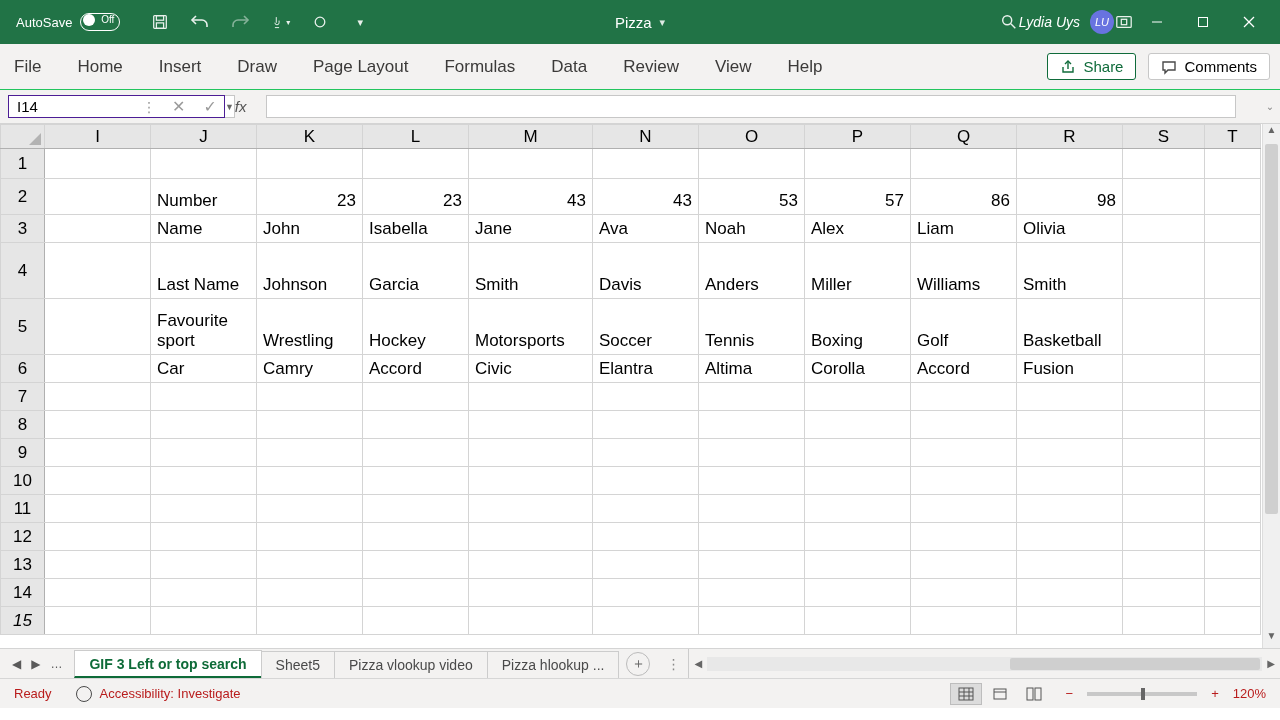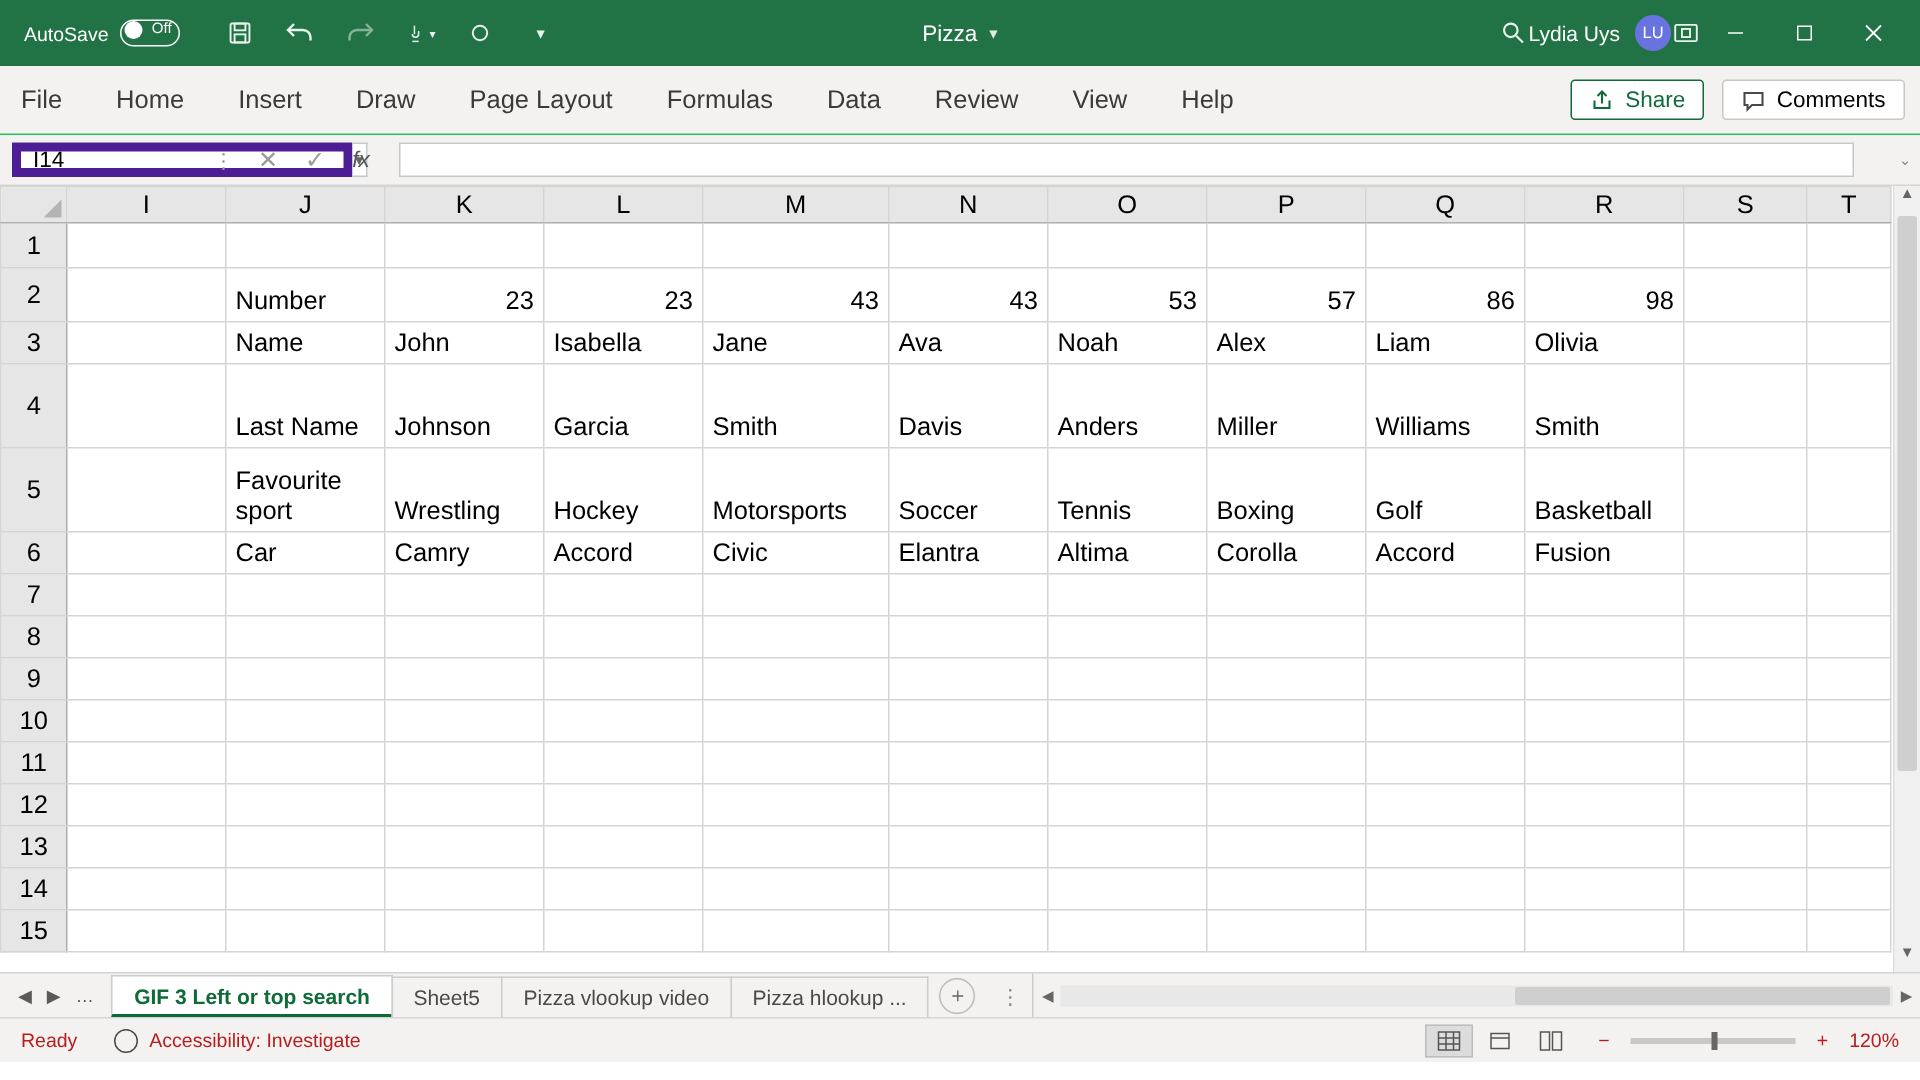--- a/index.html
+++ b/index.html
@@ -24,7 +24,7 @@
     display: flex; align-items: center; gap: 8px; font-size: 15px;
   }
   .titlebar-center .chev { font-size: 11px; opacity: 0.85; }
-  .titlebar-right { margin-left: auto; display: flex; align-items: center; padding-right: 4px; }
+  .titlebar-right { margin-left: auto; display: flex; align-items: center; padding-right: 4px; font-style: italic; }
   .user { display: flex; align-items: center; gap: 10px; font-size: 14px; }
   .avatar { width: 24px; height: 24px; border-radius: 50%; background: #6873e0; color: #fff; font-size: 11px; display: flex; align-items: center; justify-content: center; }
   .win-btn { width: 46px; height: 44px; display: flex; align-items: center; justify-content: center; }

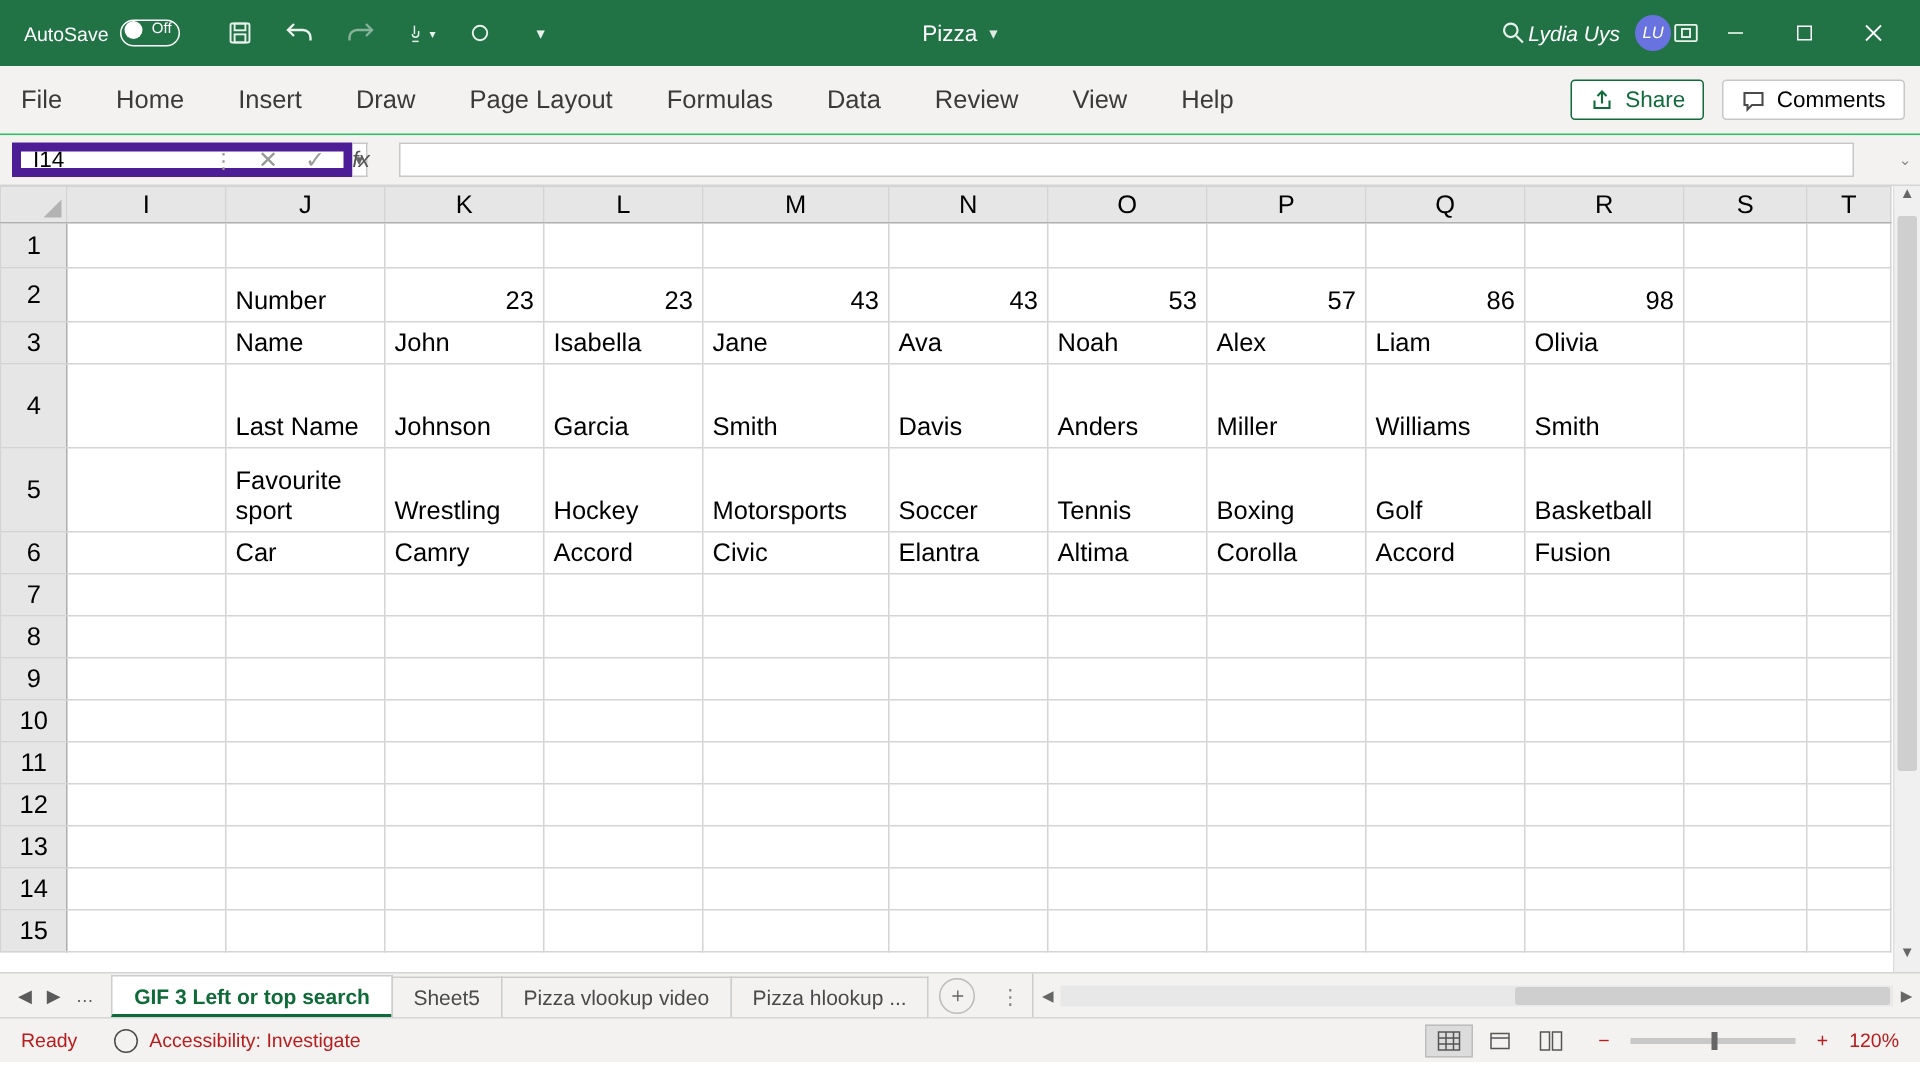--- a/index.html
+++ b/index.html
@@ -46,7 +46,7 @@
   .fbar { height: 34px; background: #f3f2f1; display: flex; align-items: stretch; border-bottom: 1px solid #d4d4d4; }
   .namebox-wrap { width: 140px; display: flex; }
   .namebox {
-    flex: 1; margin: 5px 0 5px 8px; border: 6px solid #4c1d95; background: #fff;
+    flex: 1; margin: 5px 0 5px 8px; border: 1px solid #4c1d95; background: #fff;
     font-size: 15px; padding: 0 8px;
   }
   .namebox-drop { width: 20px; margin: 5px 8px 5px 0; border: 1px solid #c7c7c7; border-left: none; background: #fff; display: flex; align-items: center; justify-content: center; font-size: 9px; color: #666; }

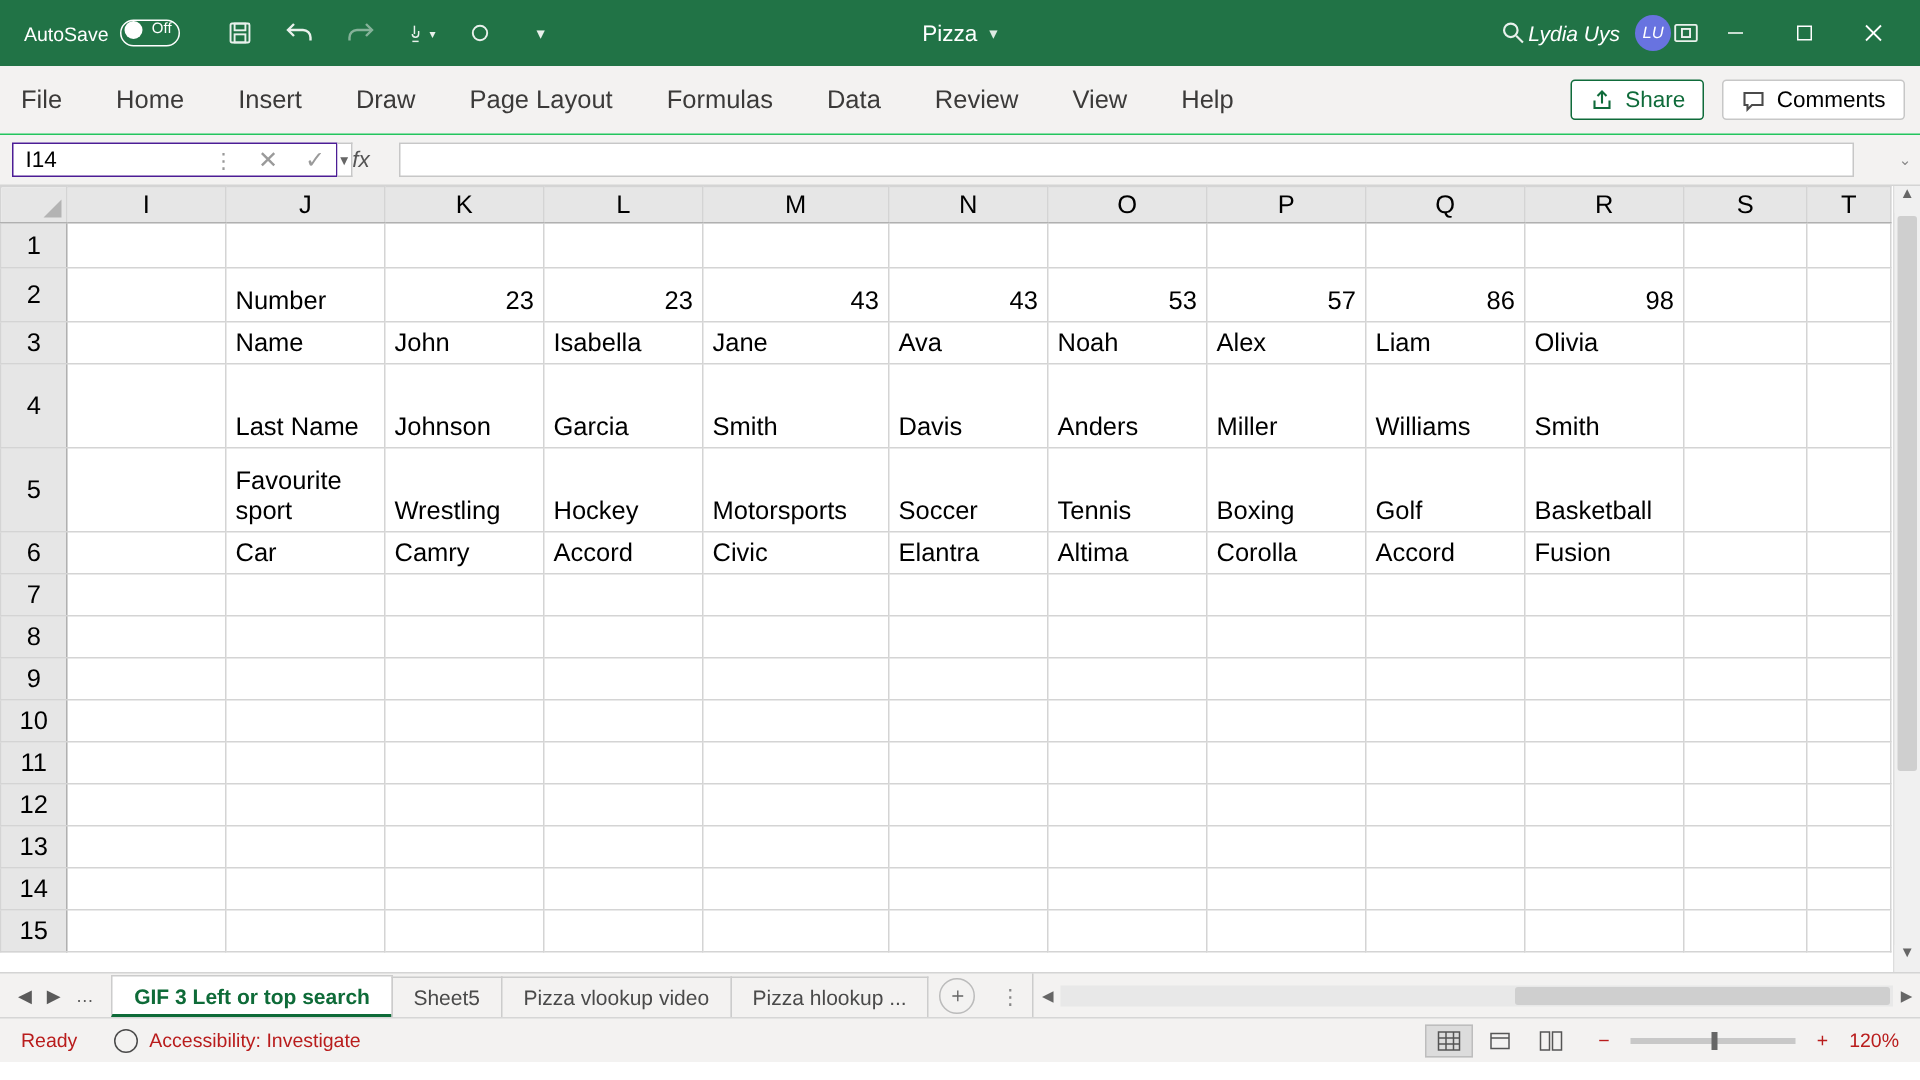--- a/index.html
+++ b/index.html
@@ -486,7 +486,7 @@
             <td class="cell"></td>
             <td class="cell"></td>
           </tr>
-          <tr style="height: 28px;">
+          <tr style="height: 28px; font-style: italic;">
             <th class="rowhead">15</th>
             <td class="cell"></td>
             <td class="cell"></td>

